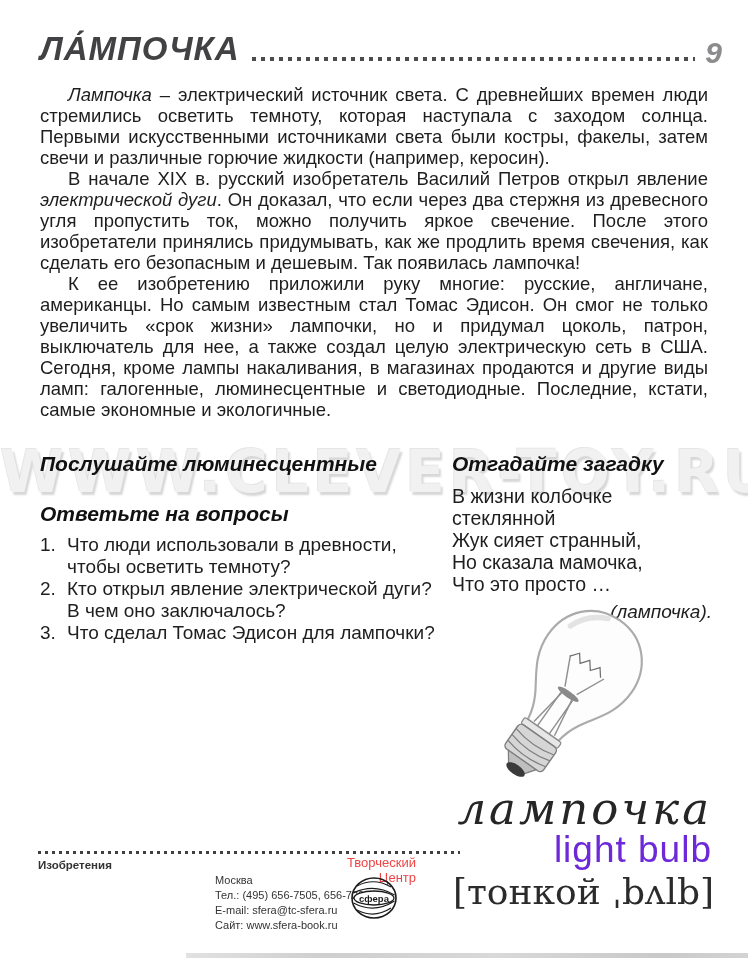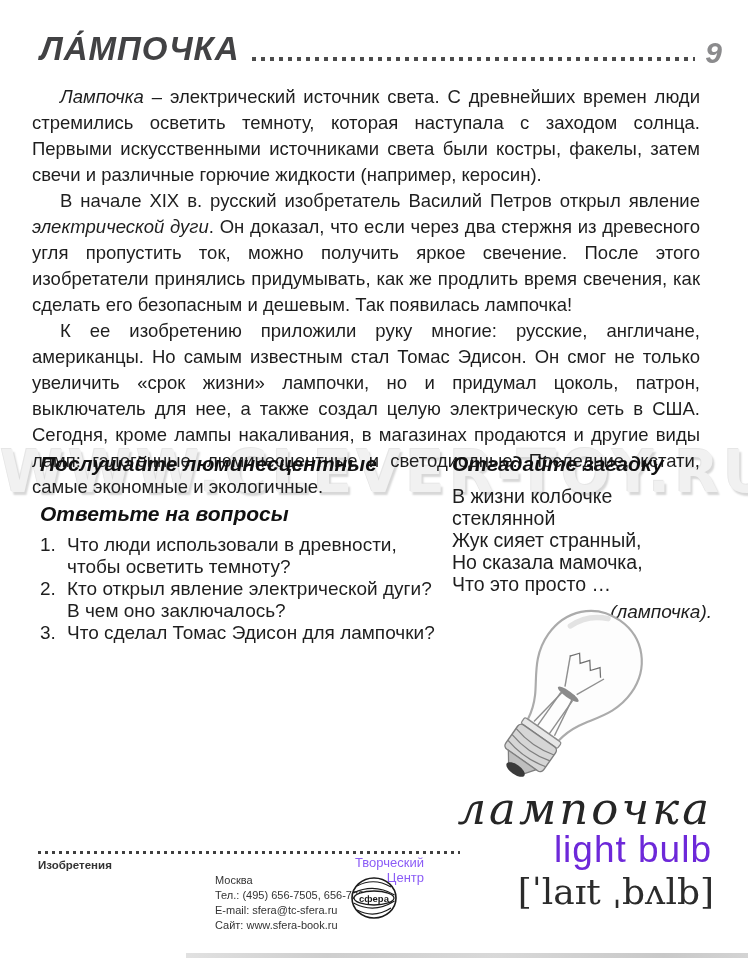--- a/index.html
+++ b/index.html
@@ -12,8 +12,8 @@
           background-image:repeating-linear-gradient(90deg,#4c4c4c 0 4px,transparent 4px 9px);}
   .pagenum{font-size:30px;font-weight:bold;font-style:italic;color:#8b8b8d;line-height:1;margin-bottom:0px;}
   
-  .article{position:absolute;left:32px;top:84px;width:668px;z-index:2;
-           font-size:18.5px;line-height:26px;text-align:justify;}
+  .article{position:absolute;left:40px;top:84px;width:668px;z-index:2;
+           font-size:18.5px;line-height:21px;text-align:justify;}
   .article p{margin:0;text-indent:28px;}
   .article em{font-style:italic;}
   

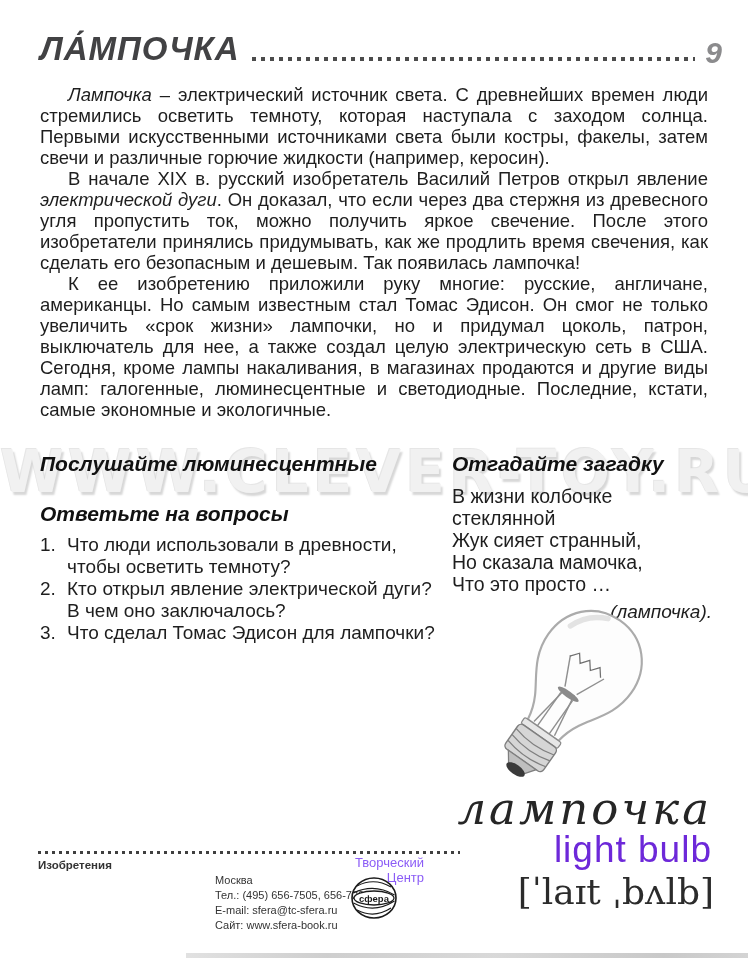--- a/index.html
+++ b/index.html
@@ -48,8 +48,8 @@
   .contact{position:absolute;left:215px;top:873px;width:160px;z-index:2;
            font-size:11px;line-height:15px;color:#333;white-space:pre-line;}
   .imprint-lines{white-space:pre-line;}
-  .logo-text{position:absolute;left:344px;top:856px;width:80px;z-index:2;text-align:right;
-             font-size:13px;line-height:14.5px;color:#8b5cf6;}
+  .logo-text{position:absolute;left:336px;top:856px;width:80px;z-index:2;text-align:right;
+             font-size:13px;line-height:14.5px;color:#ef4444;}
   .logo-circle{position:absolute;left:350px;top:876px;z-index:2;}
   
   .scan-strip{position:absolute;left:186px;right:0;top:953px;height:5px;z-index:3;opacity:.85;

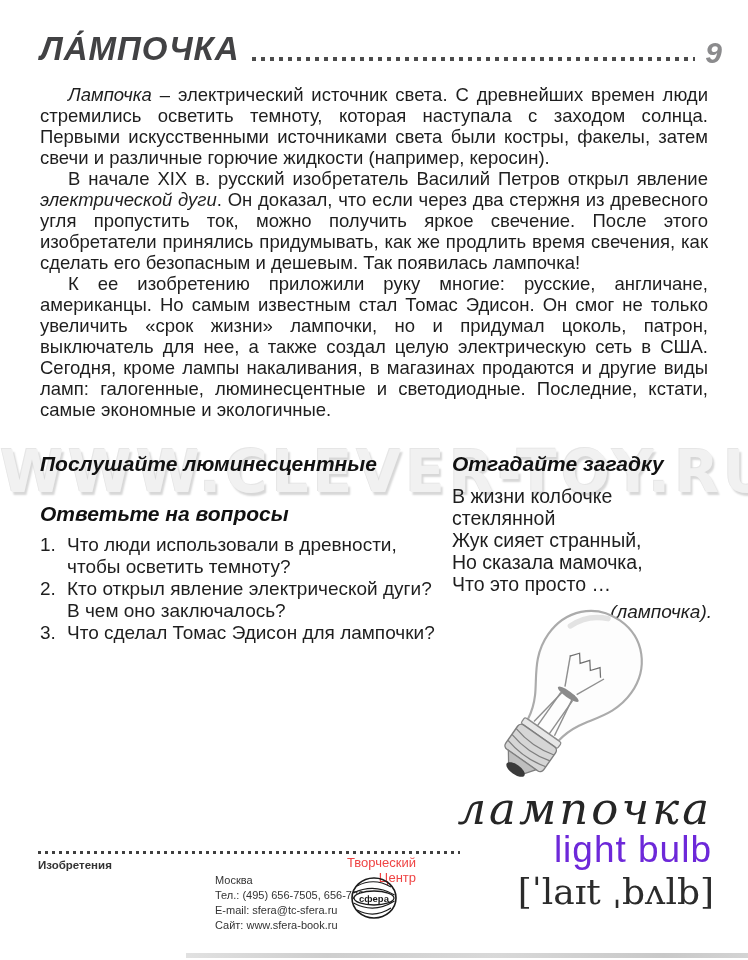--- a/index.html
+++ b/index.html
@@ -135,7 +135,7 @@
 
   <div class="vocab-ru">лампочка</div>
   <div class="vocab-en">light bulb</div>
-  <div class="vocab-ipa">[ˈlaɪt ˌbʌlb]</div>
+  <div class="vocab-ipa">[тонкой ˌbʌlb]</div>
 
   <div class="foot-sep"></div>
   <div class="imprint">

